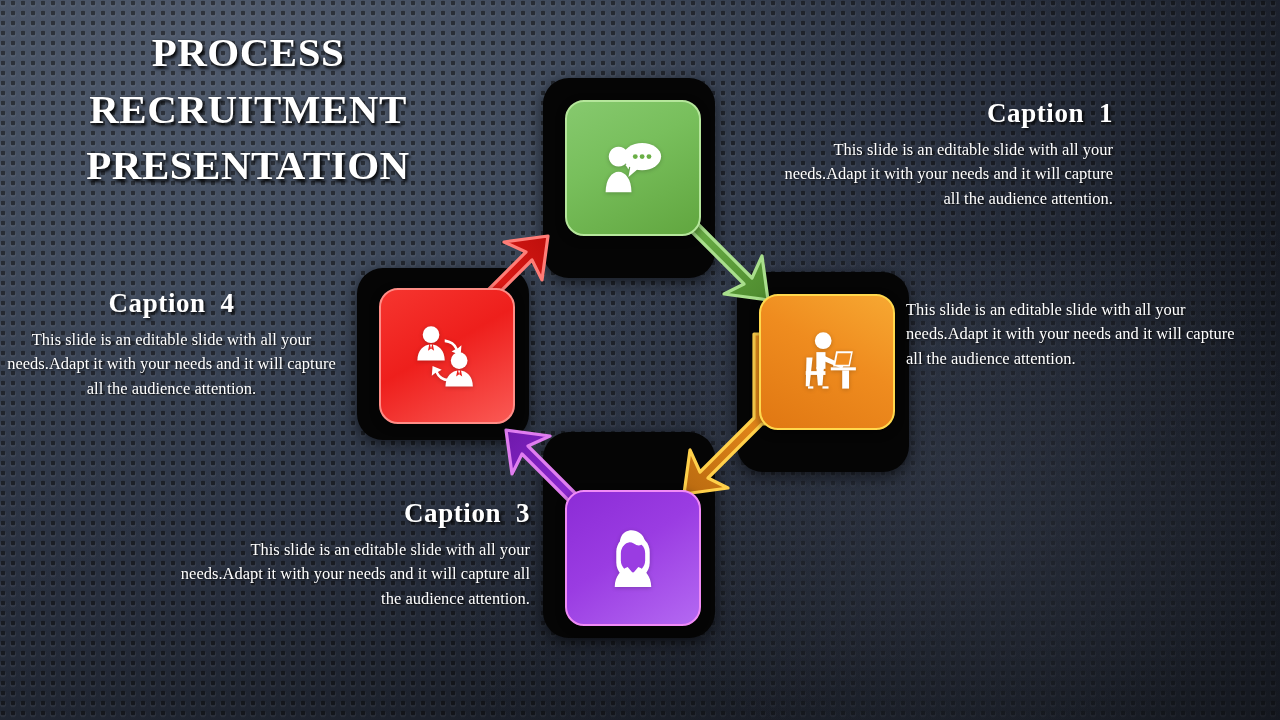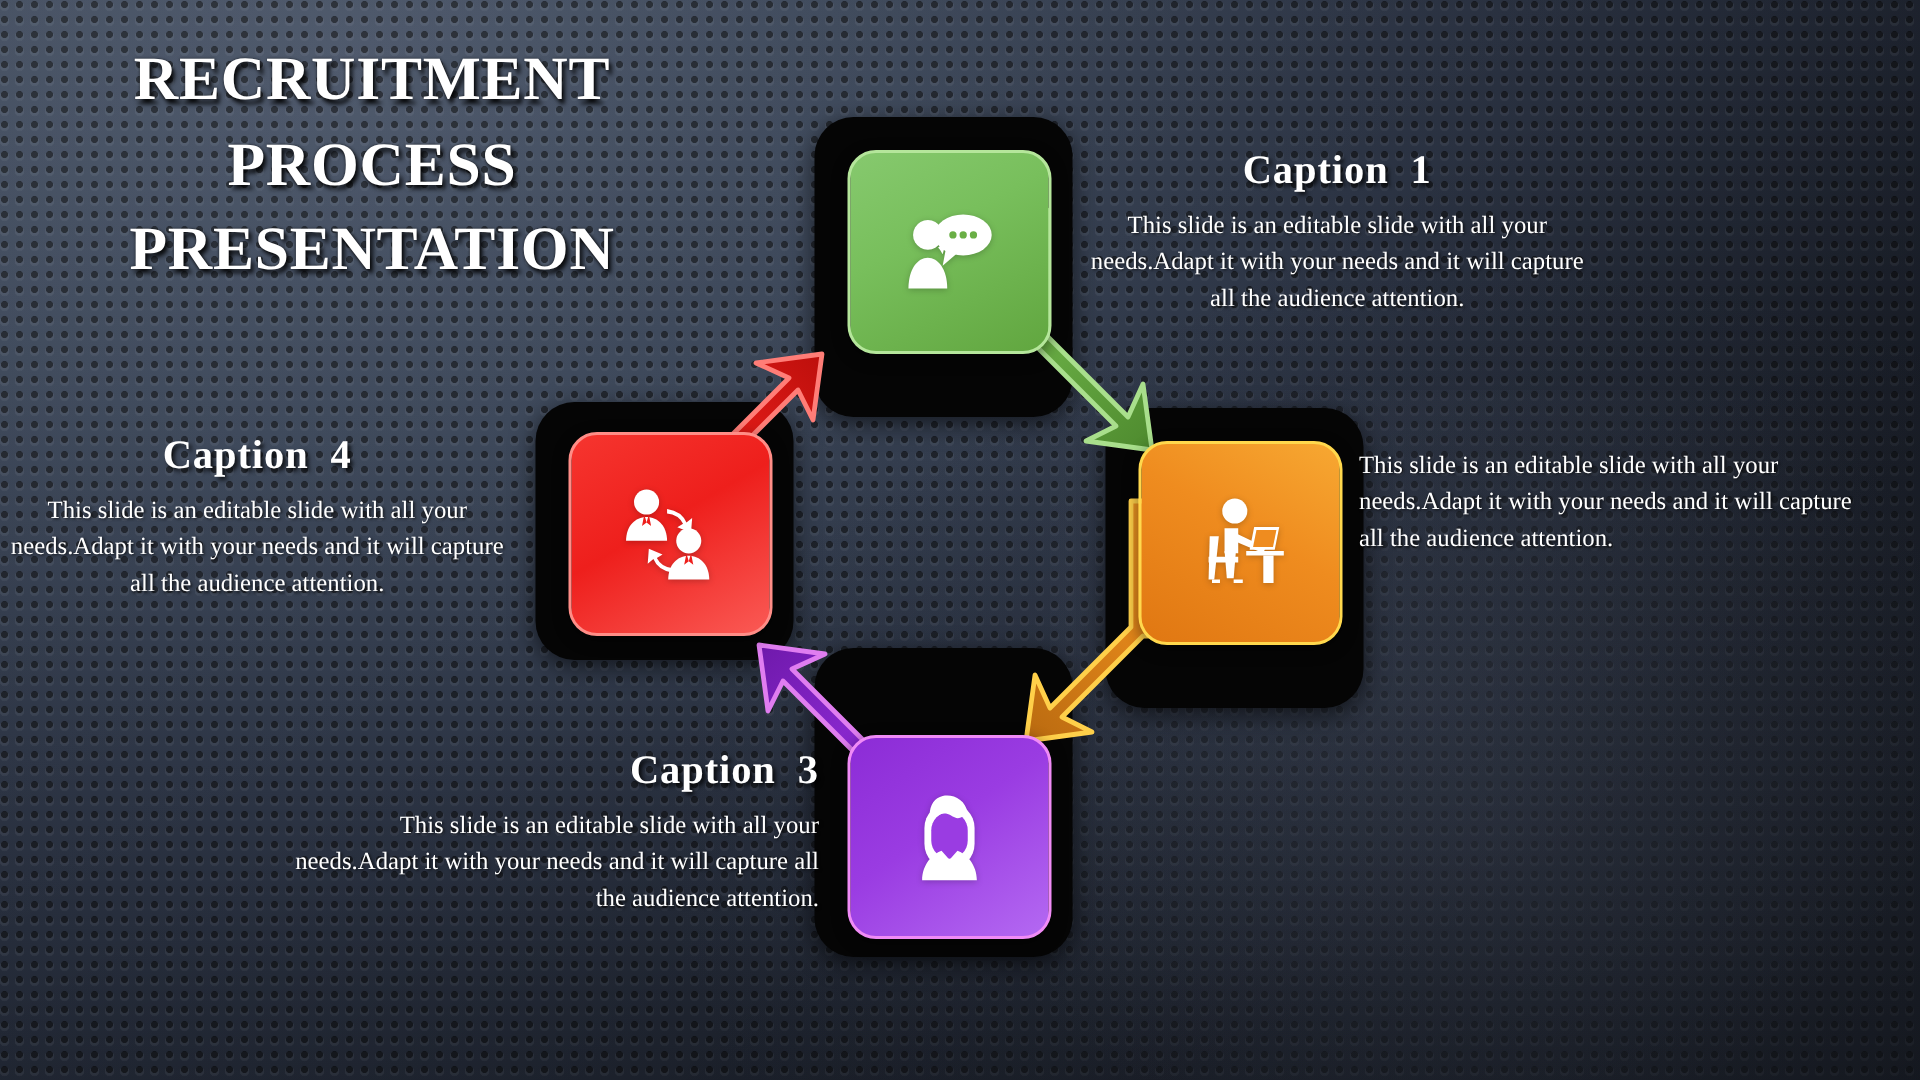--- a/index.html
+++ b/index.html
@@ -143,8 +143,8 @@
   <div class="bg-shadowblob"></div>
 
   <div id="title">
+    <span class="tline">PROCESS</span>
     <span class="tline">RECRUITMENT</span>
-    <span class="tline">PROCESS</span>
     <span class="tline">PRESENTATION</span>
   </div>
 

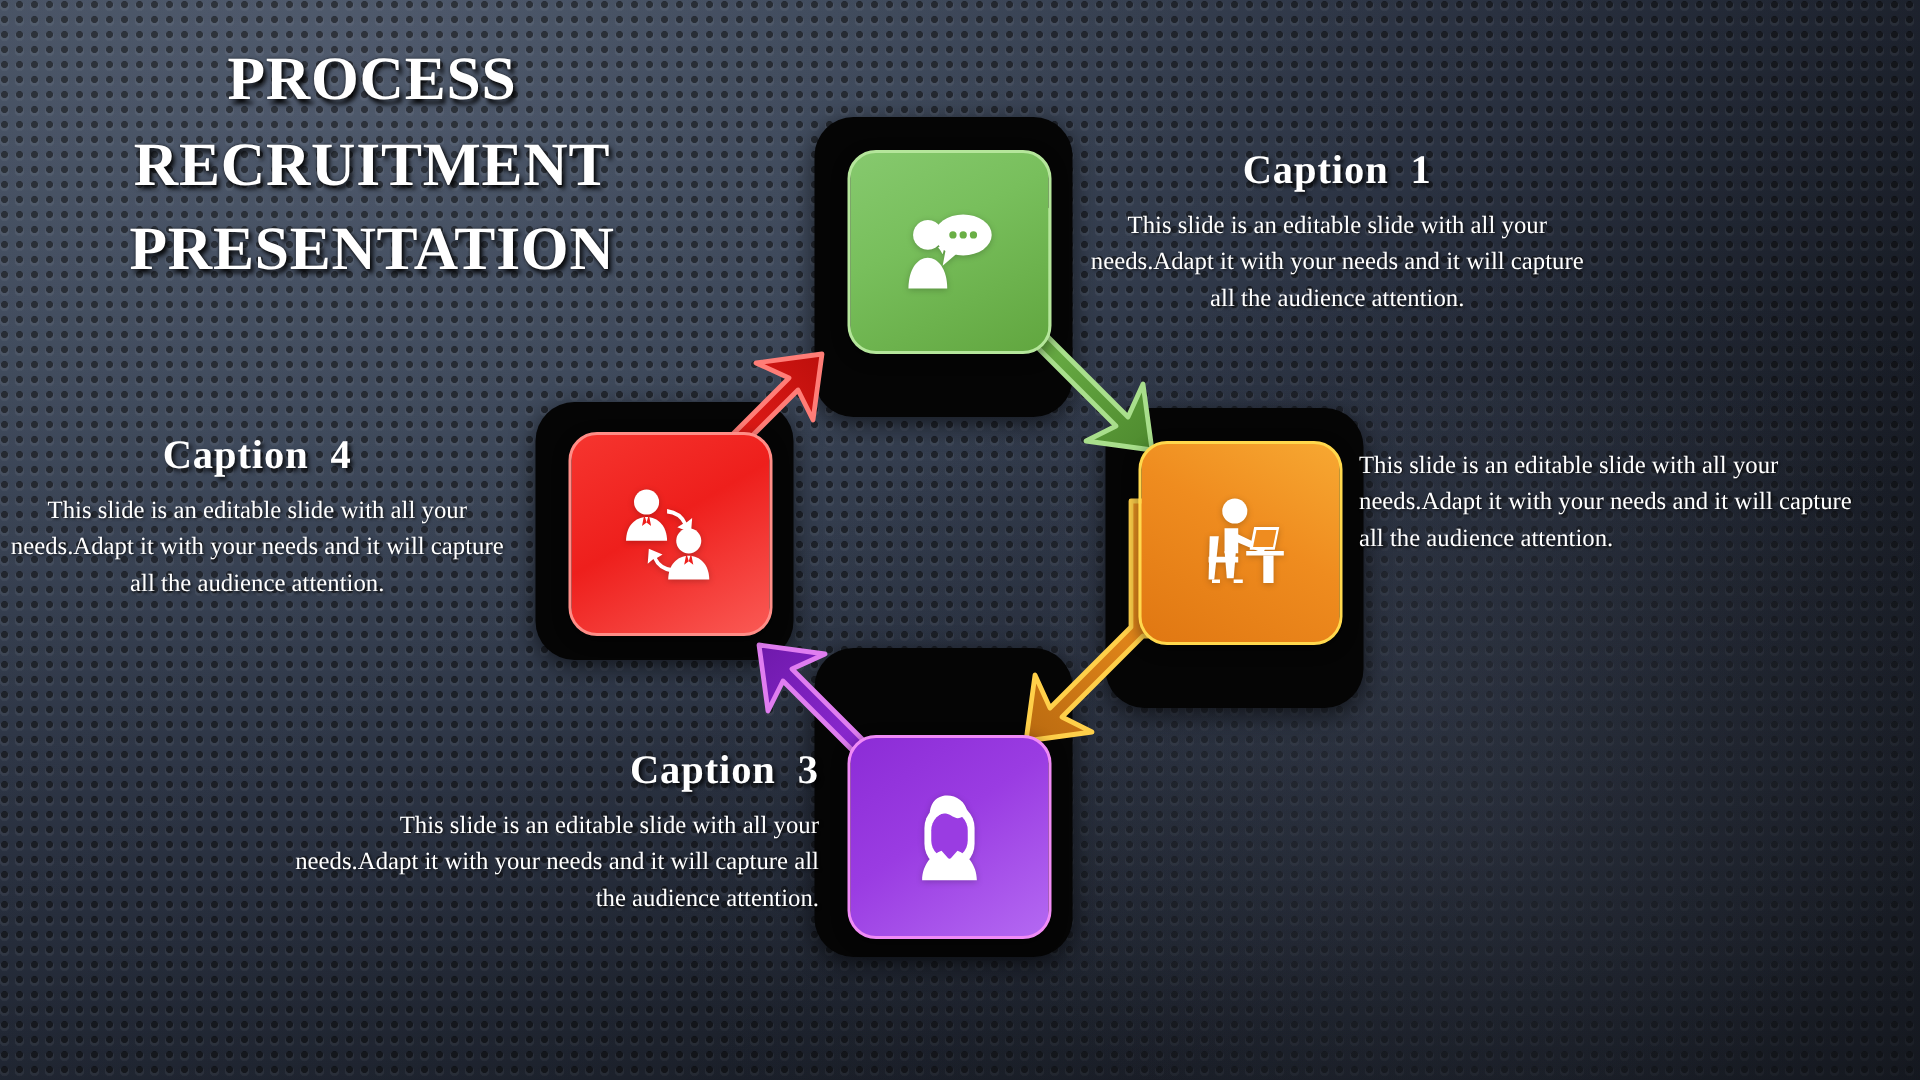--- a/index.html
+++ b/index.html
@@ -78,7 +78,7 @@
     text-shadow: 1px 1px 2px rgba(0,0,0,0.75);
   }
 
-  #cap1 { left: 719px; top: 98px;  width: 345px; text-align: center;  }
+  #cap1 { left: 768px; top: 98px;  width: 345px; text-align: right;  }
   #cap2 { left: 906px; top: 298px; width: 348px; text-align: left;  }
   #cap3 { left: 178px; top: 498px; width: 352px; text-align: right; margin-left: 16px; }
   #cap4 { left: 0px;   top: 288px; width: 343px; text-align: center; }

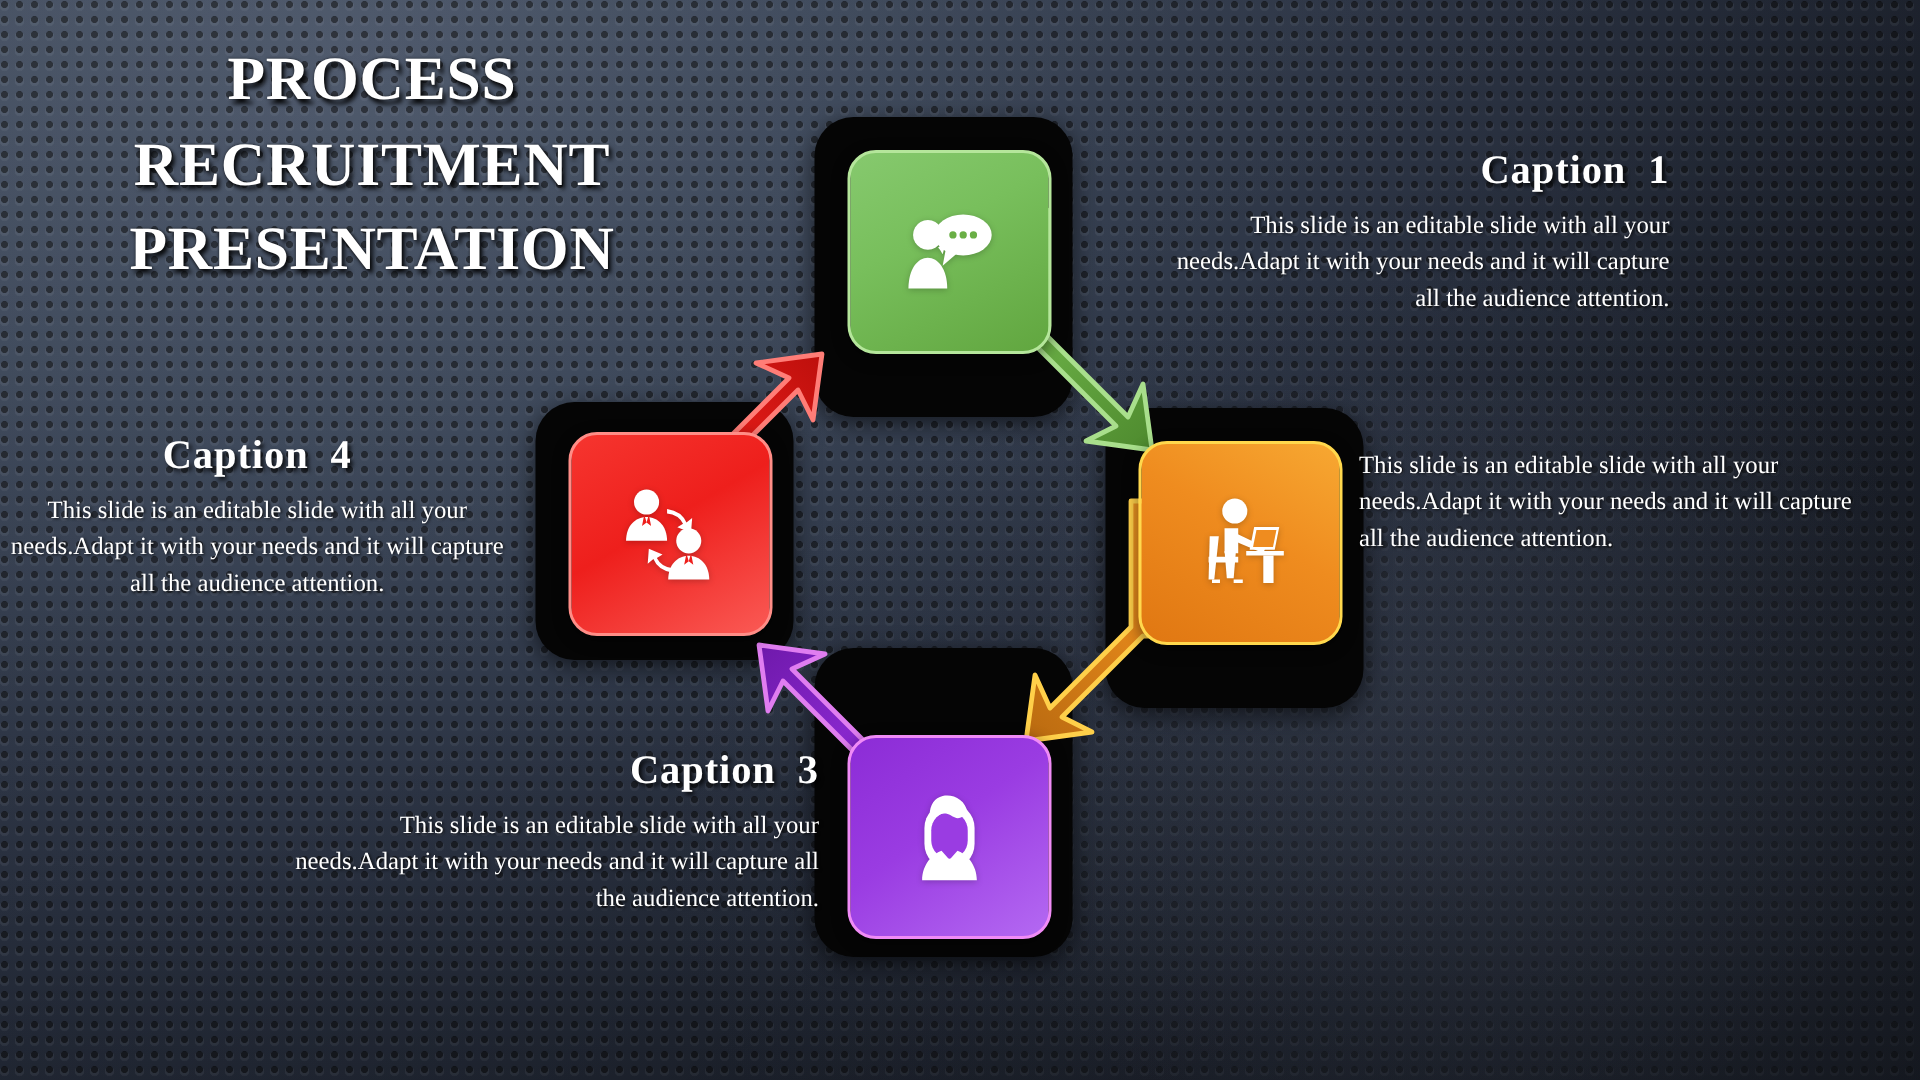--- a/index.html
+++ b/index.html
@@ -80,7 +80,7 @@
 
   #cap1 { left: 768px; top: 98px;  width: 345px; text-align: right;  }
   #cap2 { left: 906px; top: 298px; width: 348px; text-align: left;  }
-  #cap3 { left: 178px; top: 498px; width: 352px; text-align: right; margin-left: 16px; }
+  #cap3 { left: 178px; top: 498px; width: 352px; text-align: right; }
   #cap4 { left: 0px;   top: 288px; width: 343px; text-align: center; }
 
   

